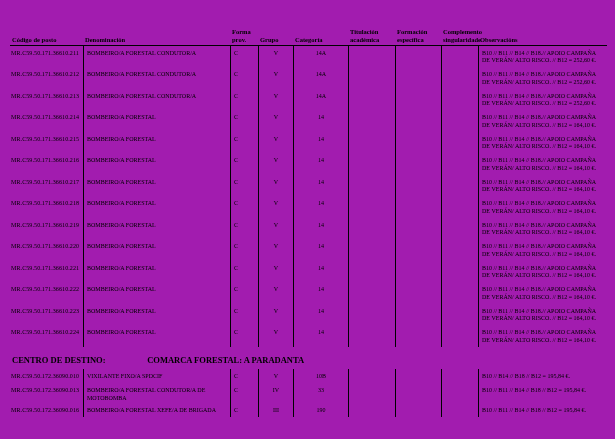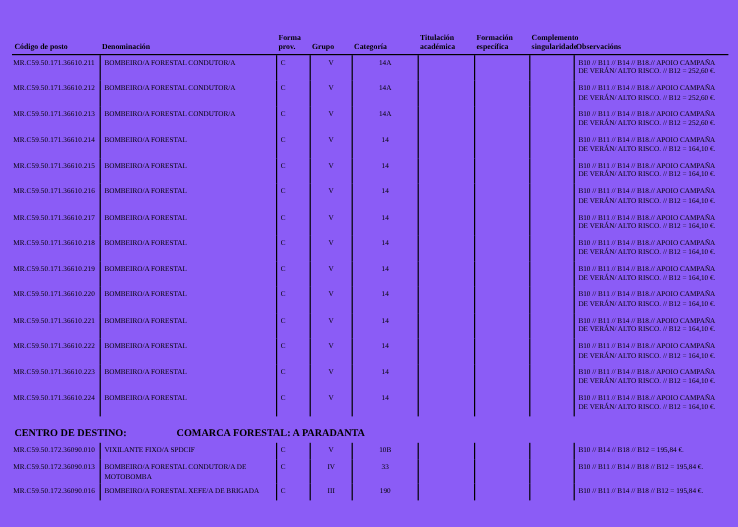--- a/index.html
+++ b/index.html
@@ -4,7 +4,7 @@
 <style>
   html,body{margin:0;padding:0;background:#888;}
   .page{
-    position:relative;width:615px;height:439px;background:#8b5cf6;
+    position:relative;width:615px;height:439px;background:#a21caf;
     font-family:"Liberation Serif", serif;color:#000;overflow:hidden;
     box-sizing:border-box;padding:28px 8px 0 10px;
   }

